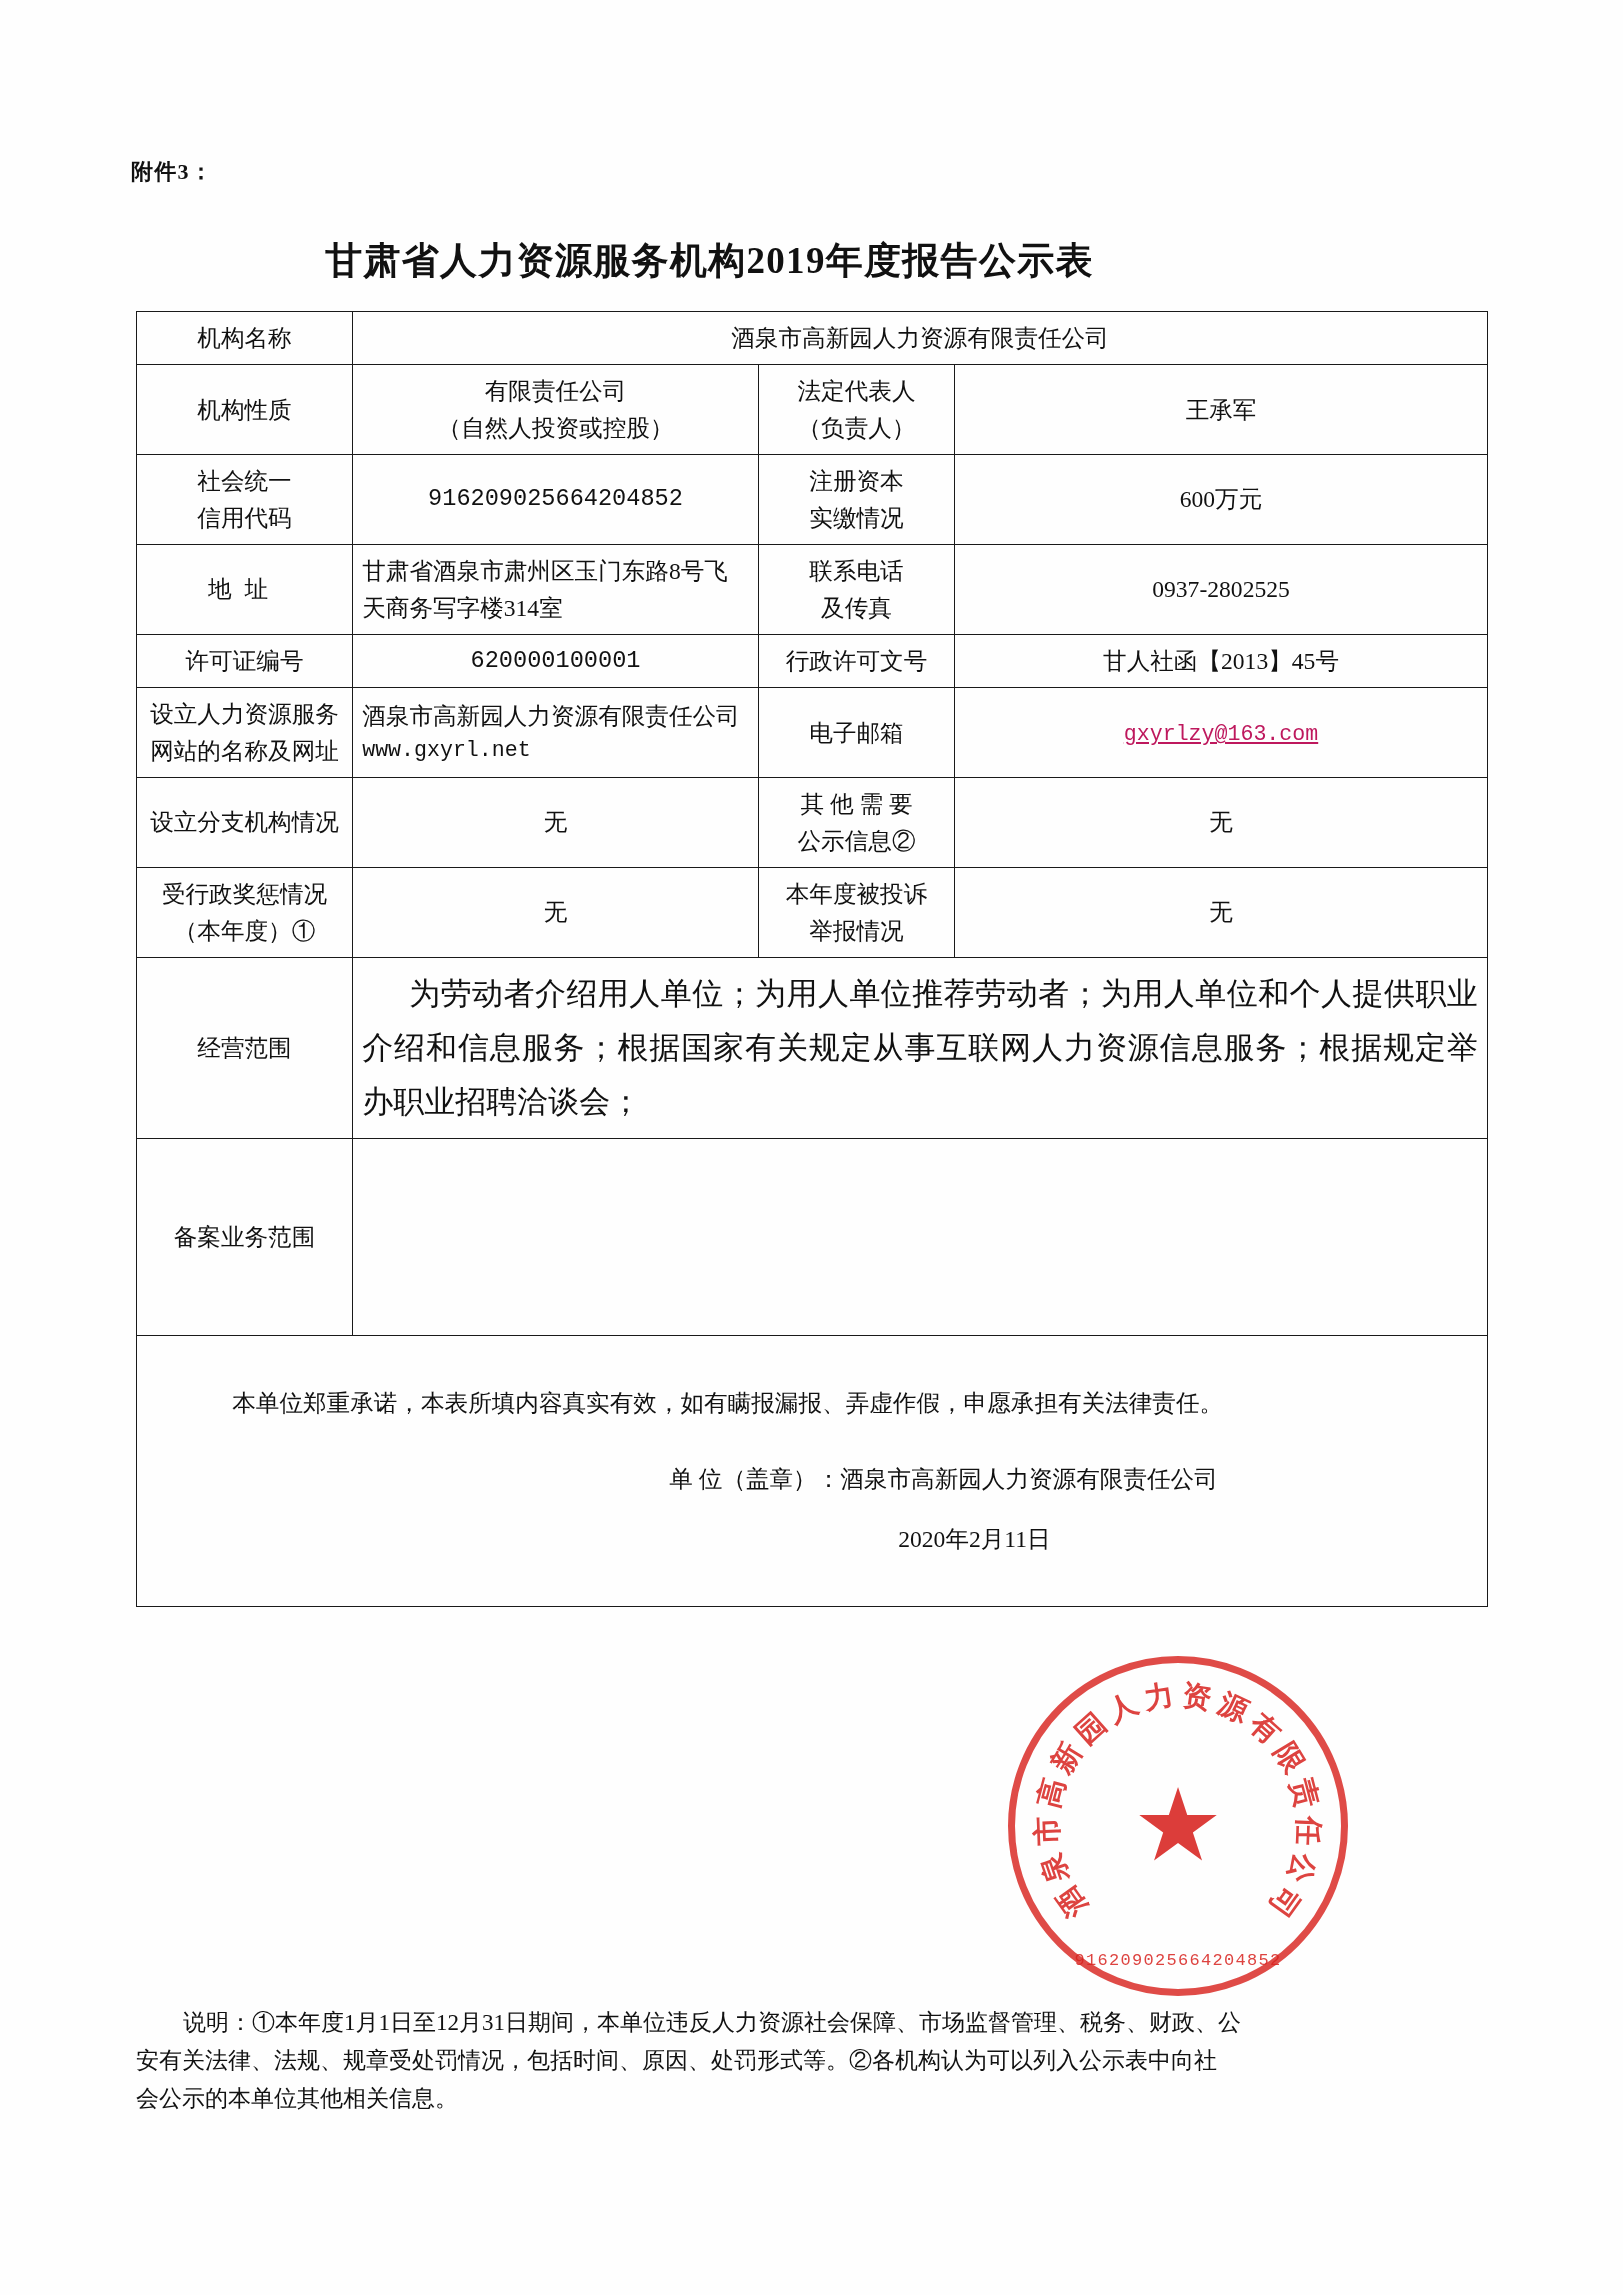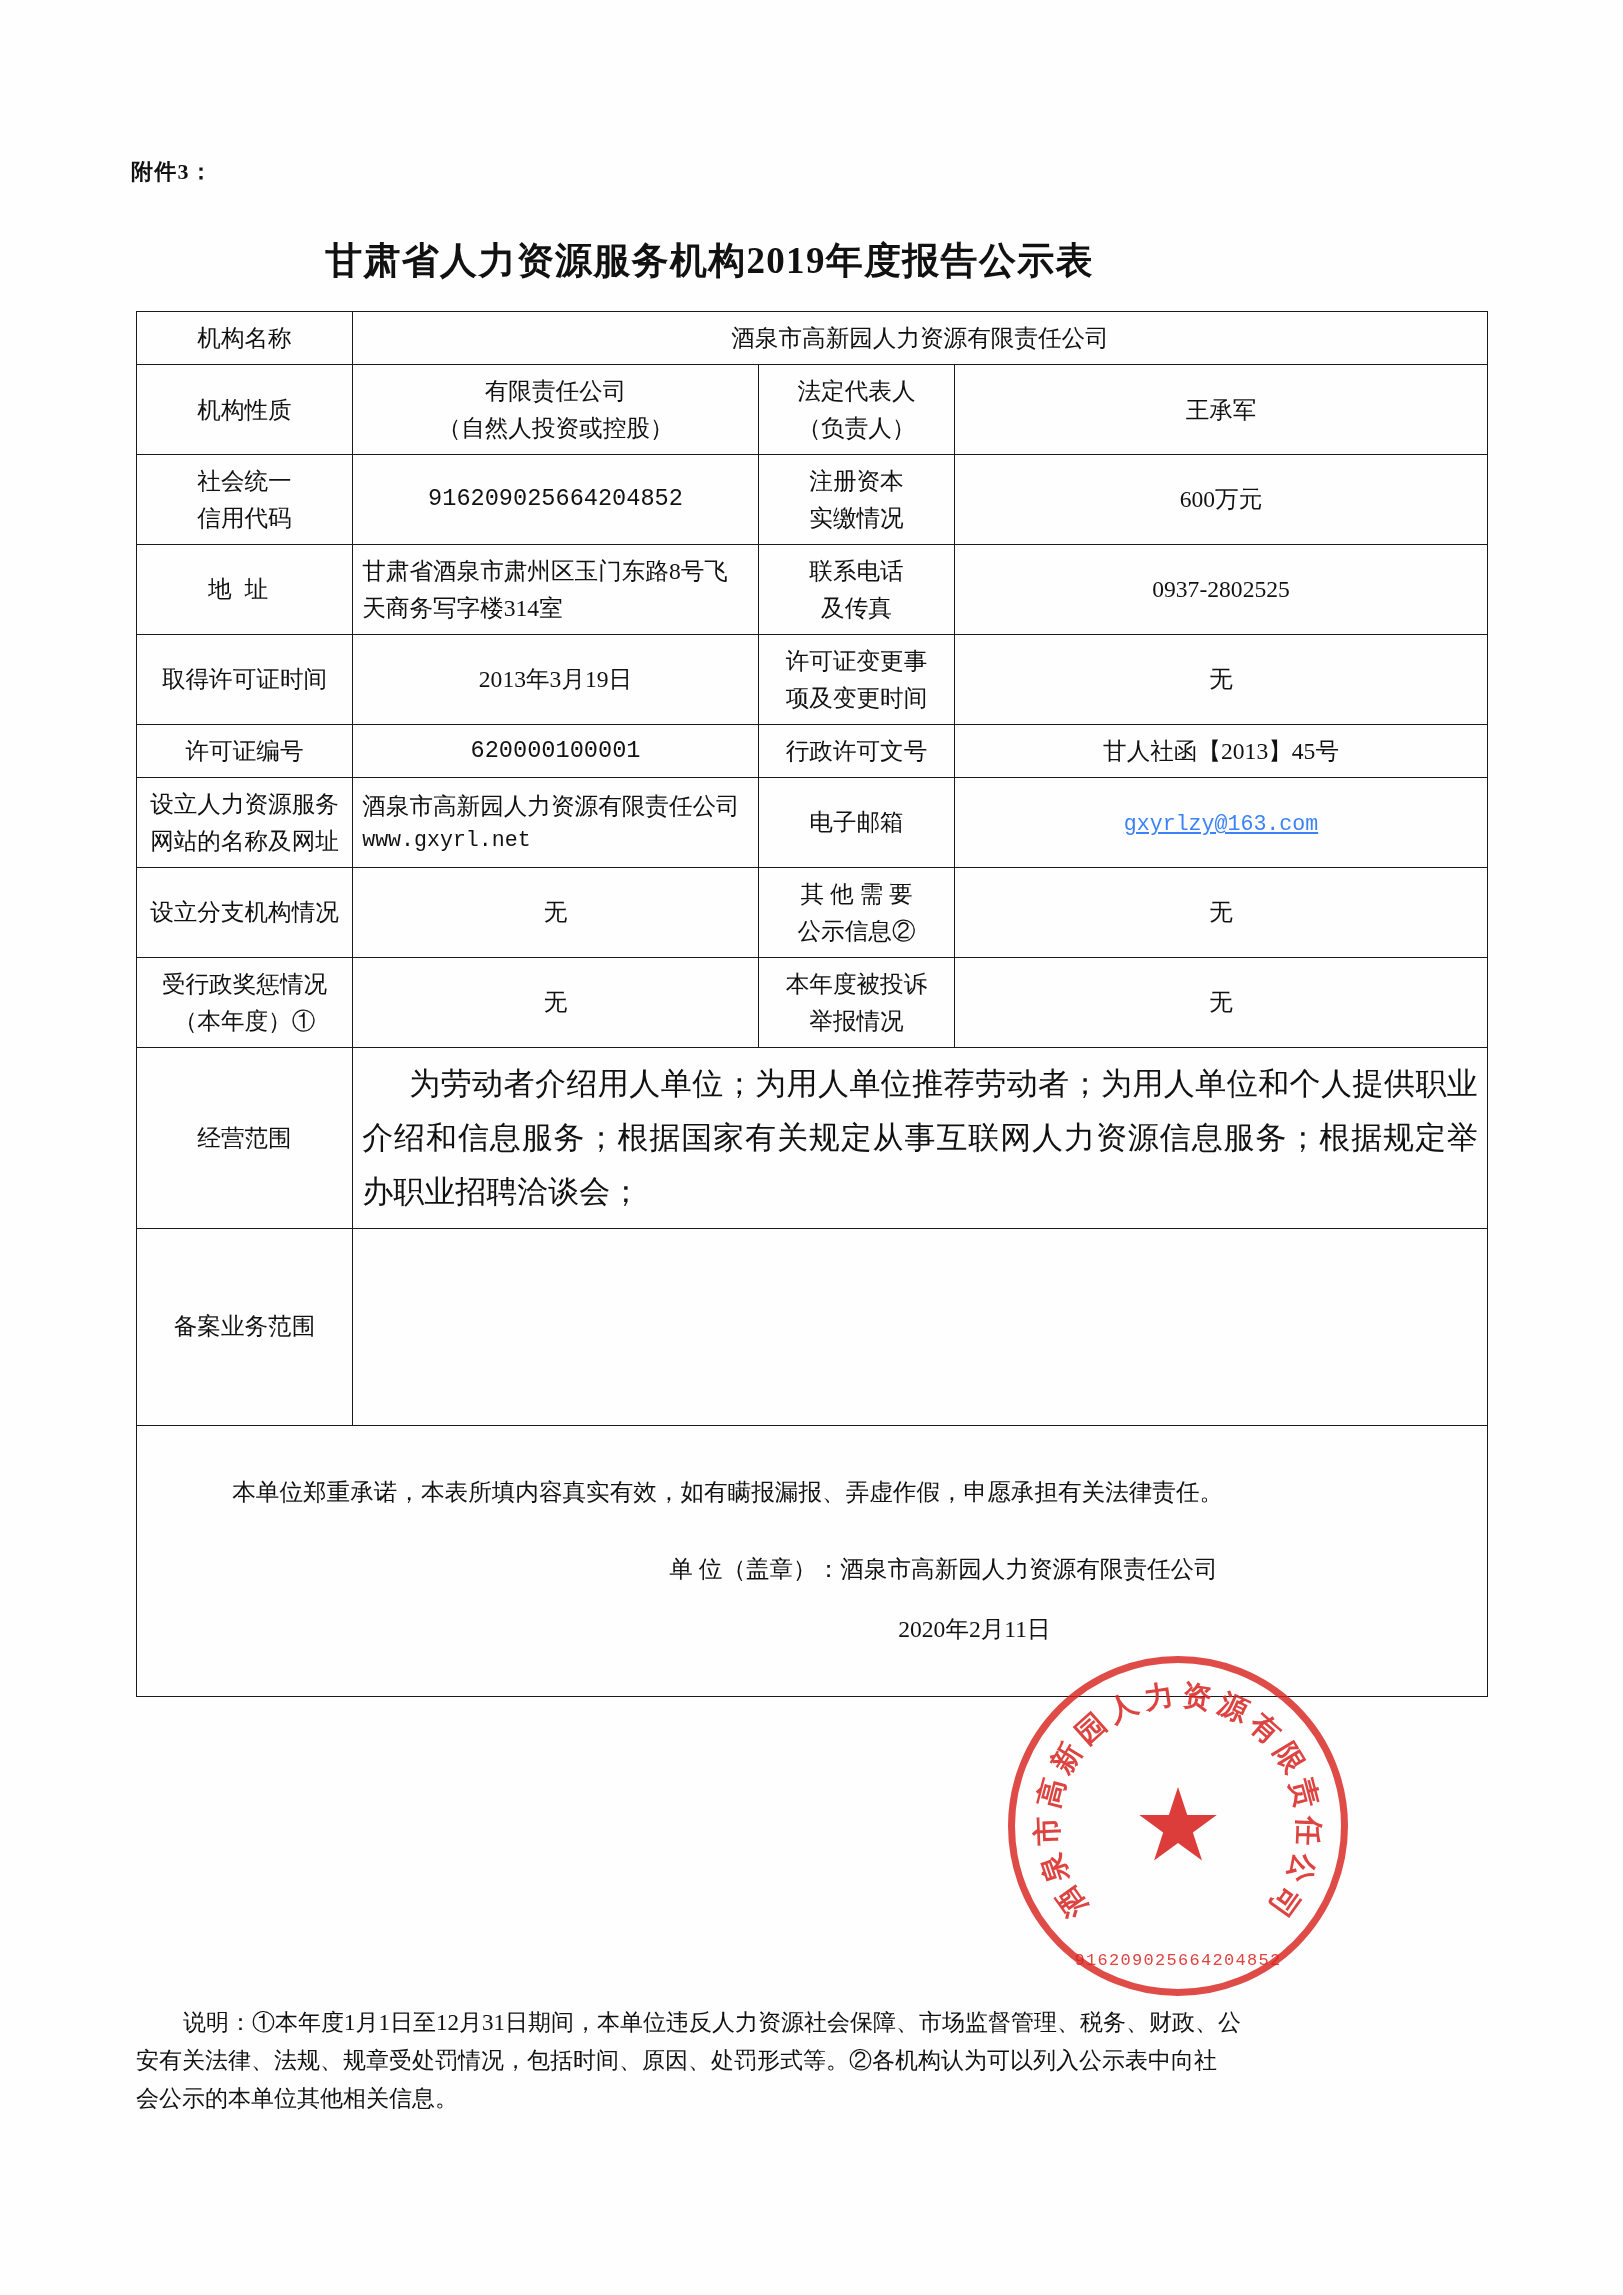--- a/index.html
+++ b/index.html
@@ -237,15 +237,6 @@
         <td class="ctr">0937-2802525</td>
       </tr>
 
-      <tr>
-        <td class="lbl">取得许可证时间</td>
-        <td class="ctr">2013年3月19日</td>
-        <td class="lbl">
-          <div>许可证变更事</div>
-          <div>项及变更时间</div>
-        </td>
-        <td class="ctr">无</td>
-      </tr>
 
       <tr>
         <td class="lbl">许可证编号</td>

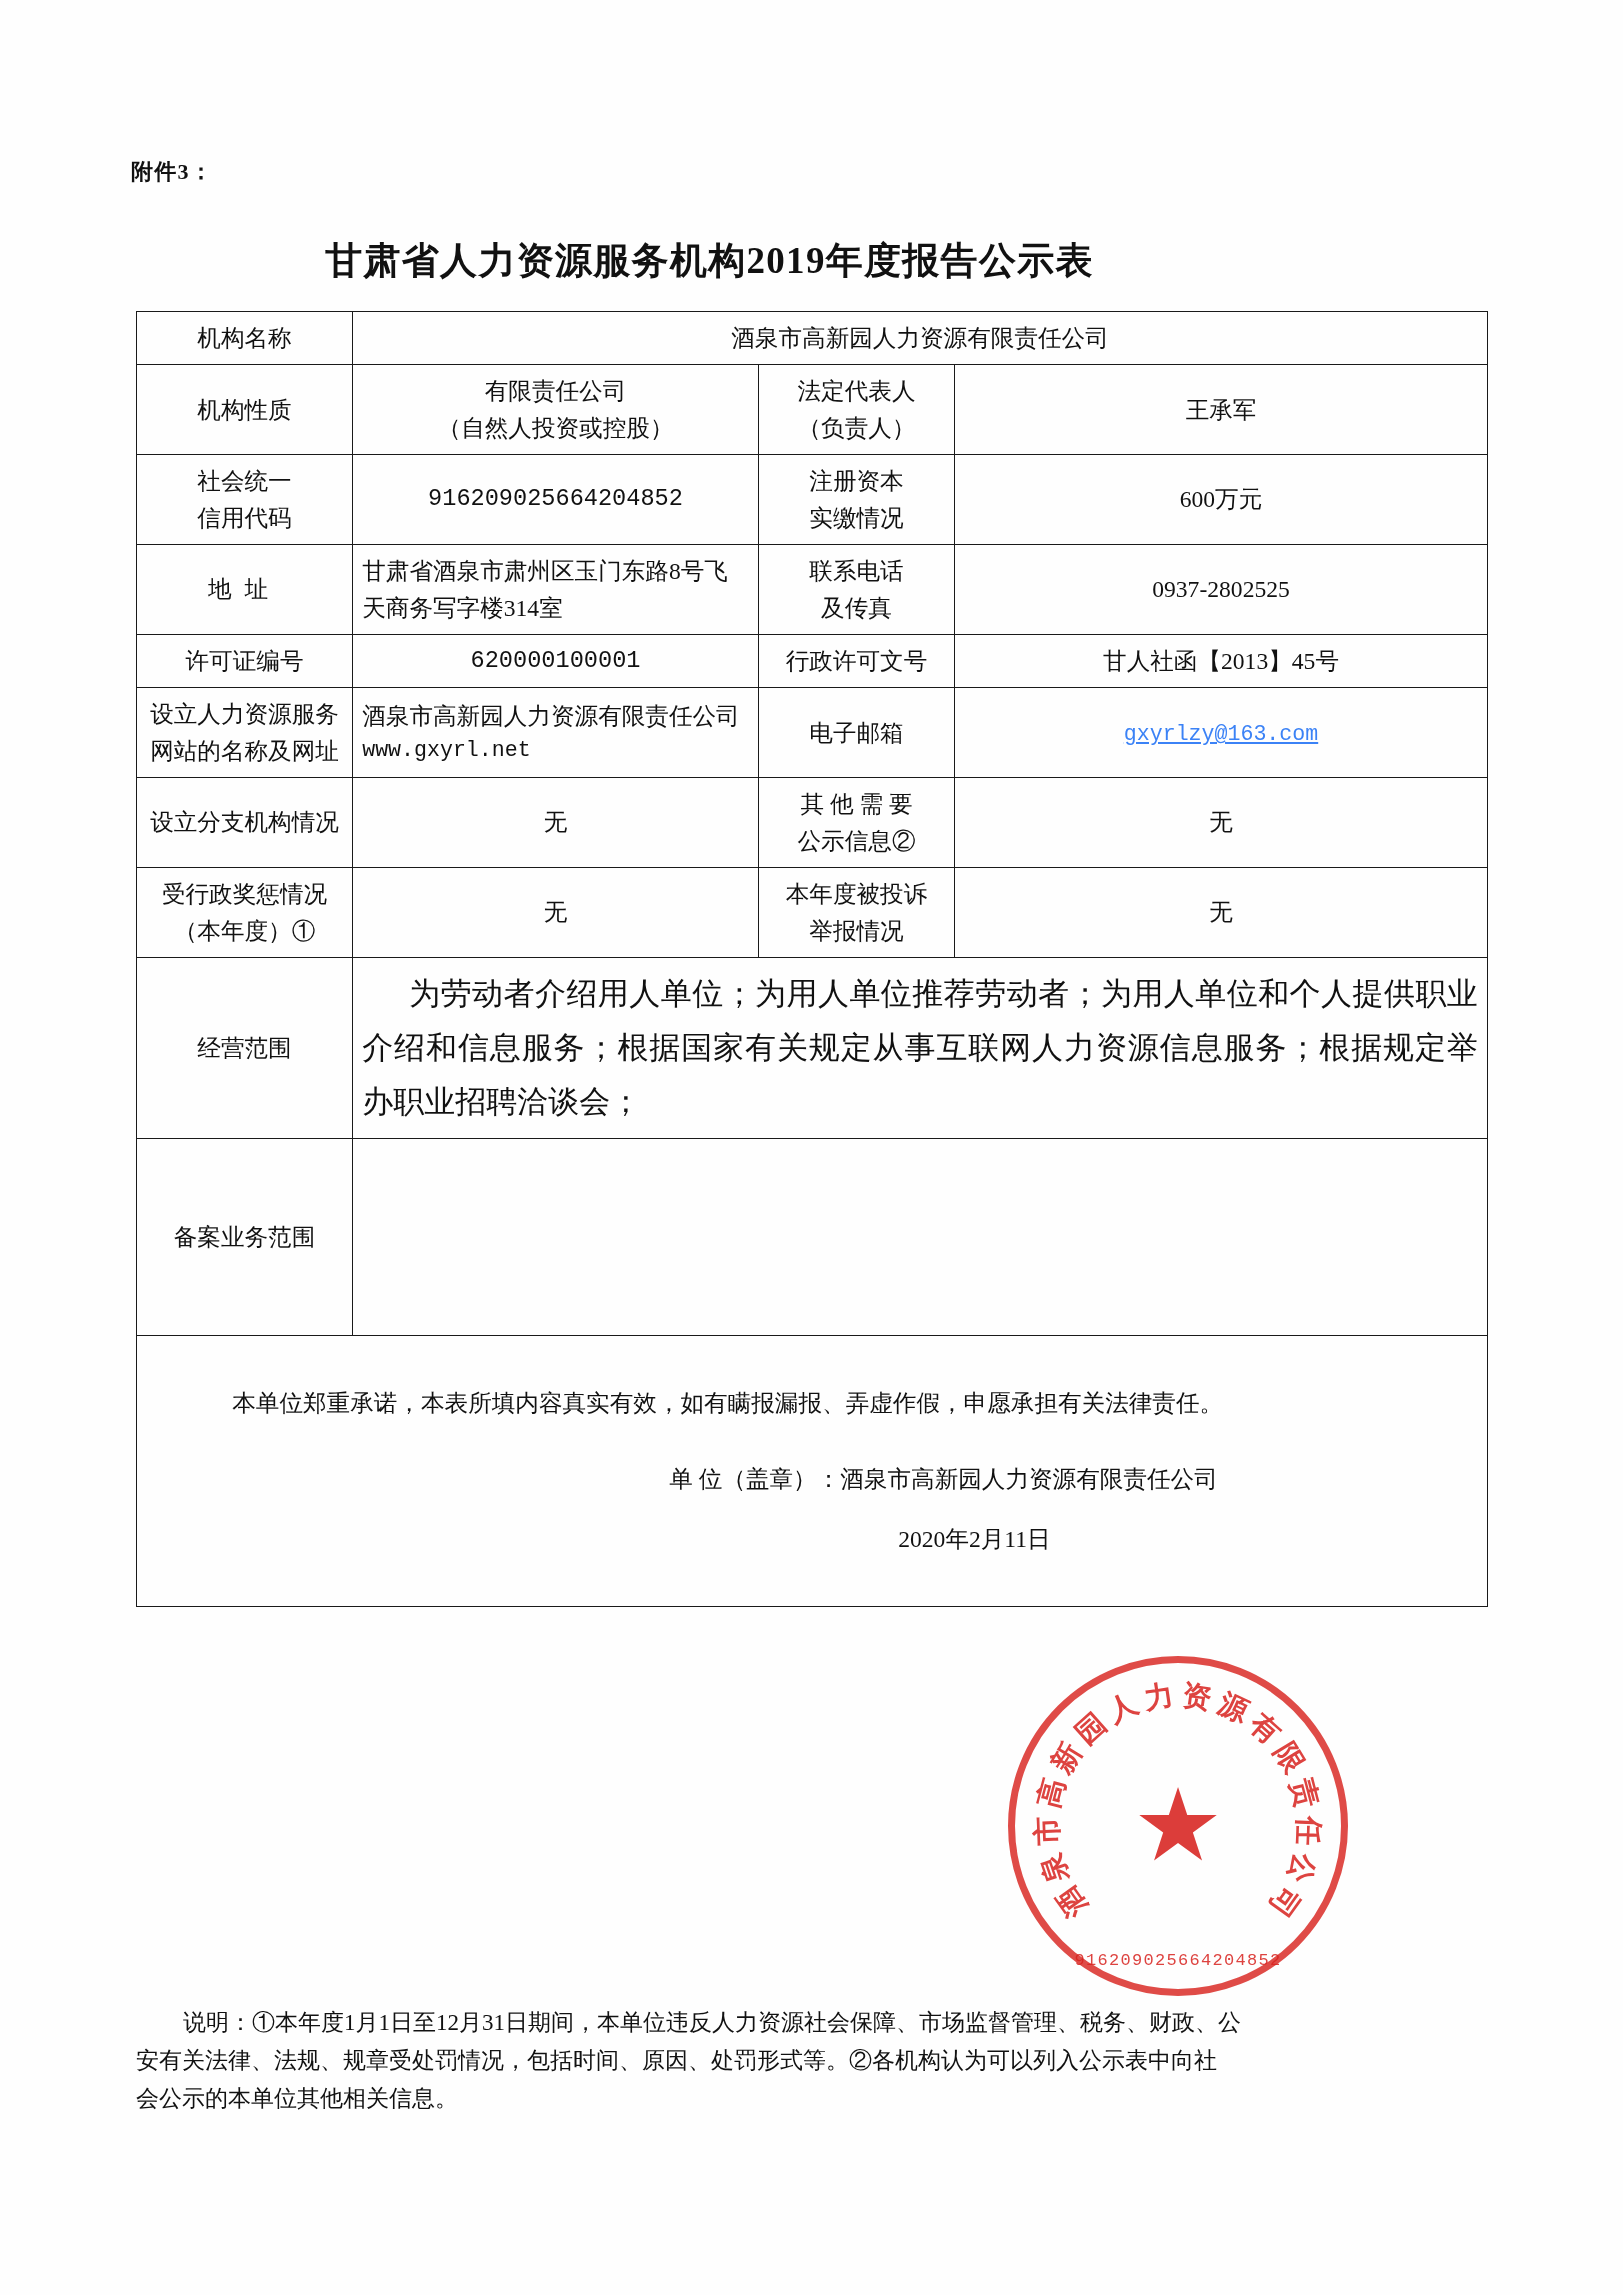--- a/index.html
+++ b/index.html
@@ -70,7 +70,7 @@
     font-family: "Liberation Mono", "DejaVu Sans Mono", monospace;
     font-size: 21.6px;
     text-decoration: underline;
-    color: #3b82f6;
+    color: #be185d;
   }
   .spread {
     letter-spacing: 13px;

